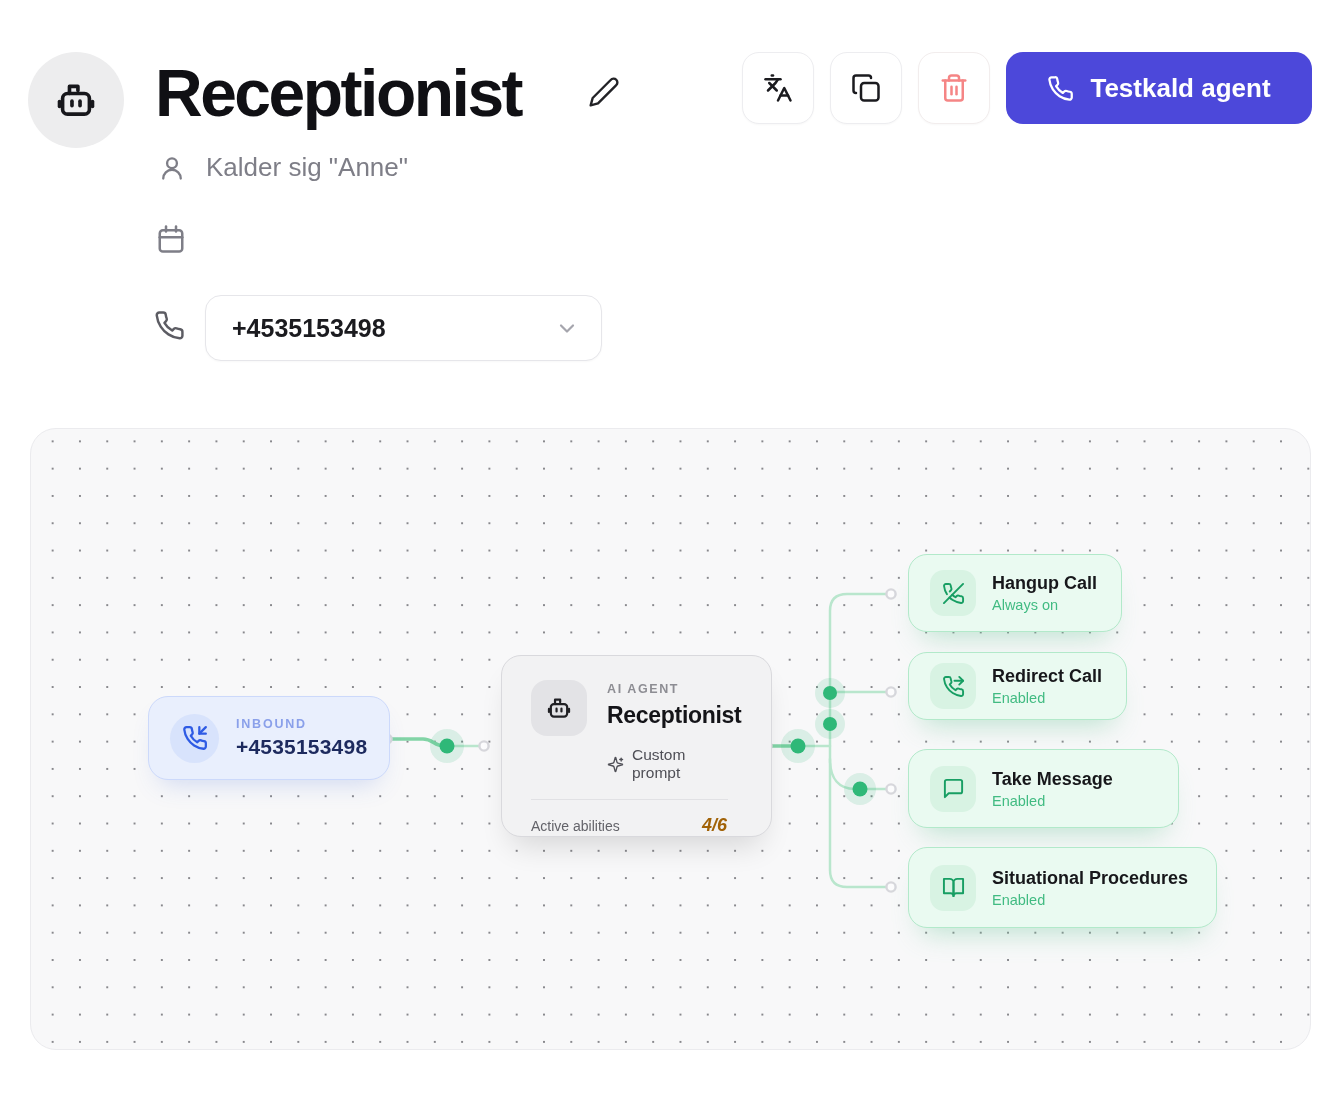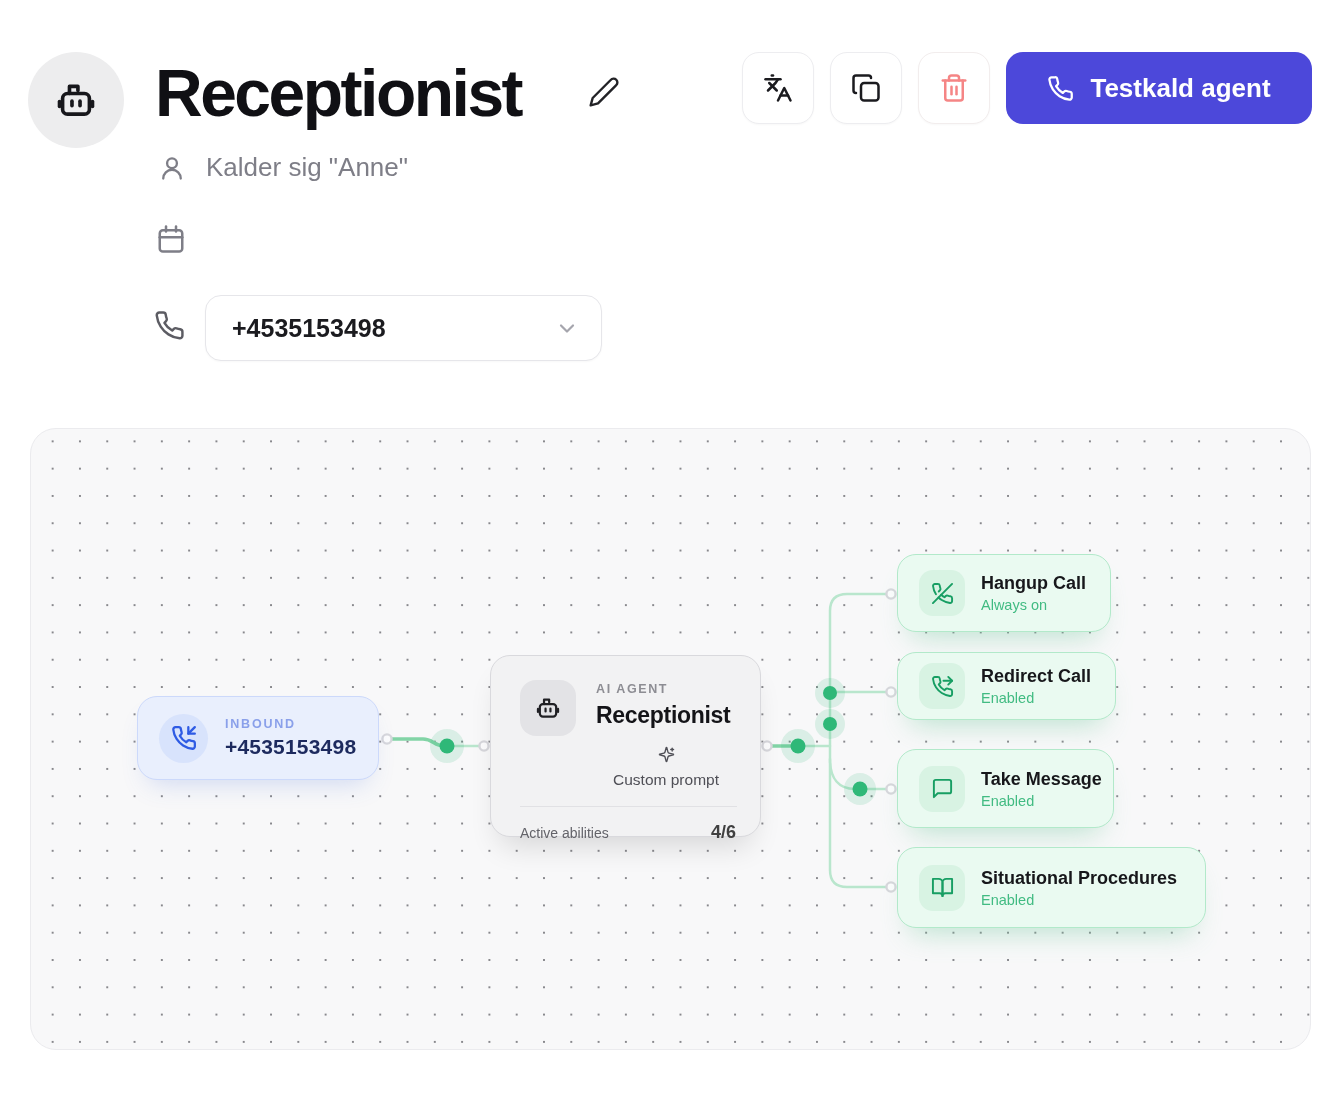--- a/index.html
+++ b/index.html
@@ -42,7 +42,7 @@
             background-size:27.3px 27.3px; background-position:8px 26px; }
   .wires { position:absolute; left:0; top:0; }
 
-  .node { position:absolute; display:flex; align-items:center; }
+  .node { position:absolute; display:flex; align-items:center;margin-left:11px; }
   .node-inbound { left:106px; top:267px; width:242px; height:84px; background:#e9effd;
                   border:1.5px solid #ccd9fb; border-radius:20px; padding-left:21px; gap:17px;
                   box-shadow:0 14px 26px -12px rgba(70,110,220,.25); }

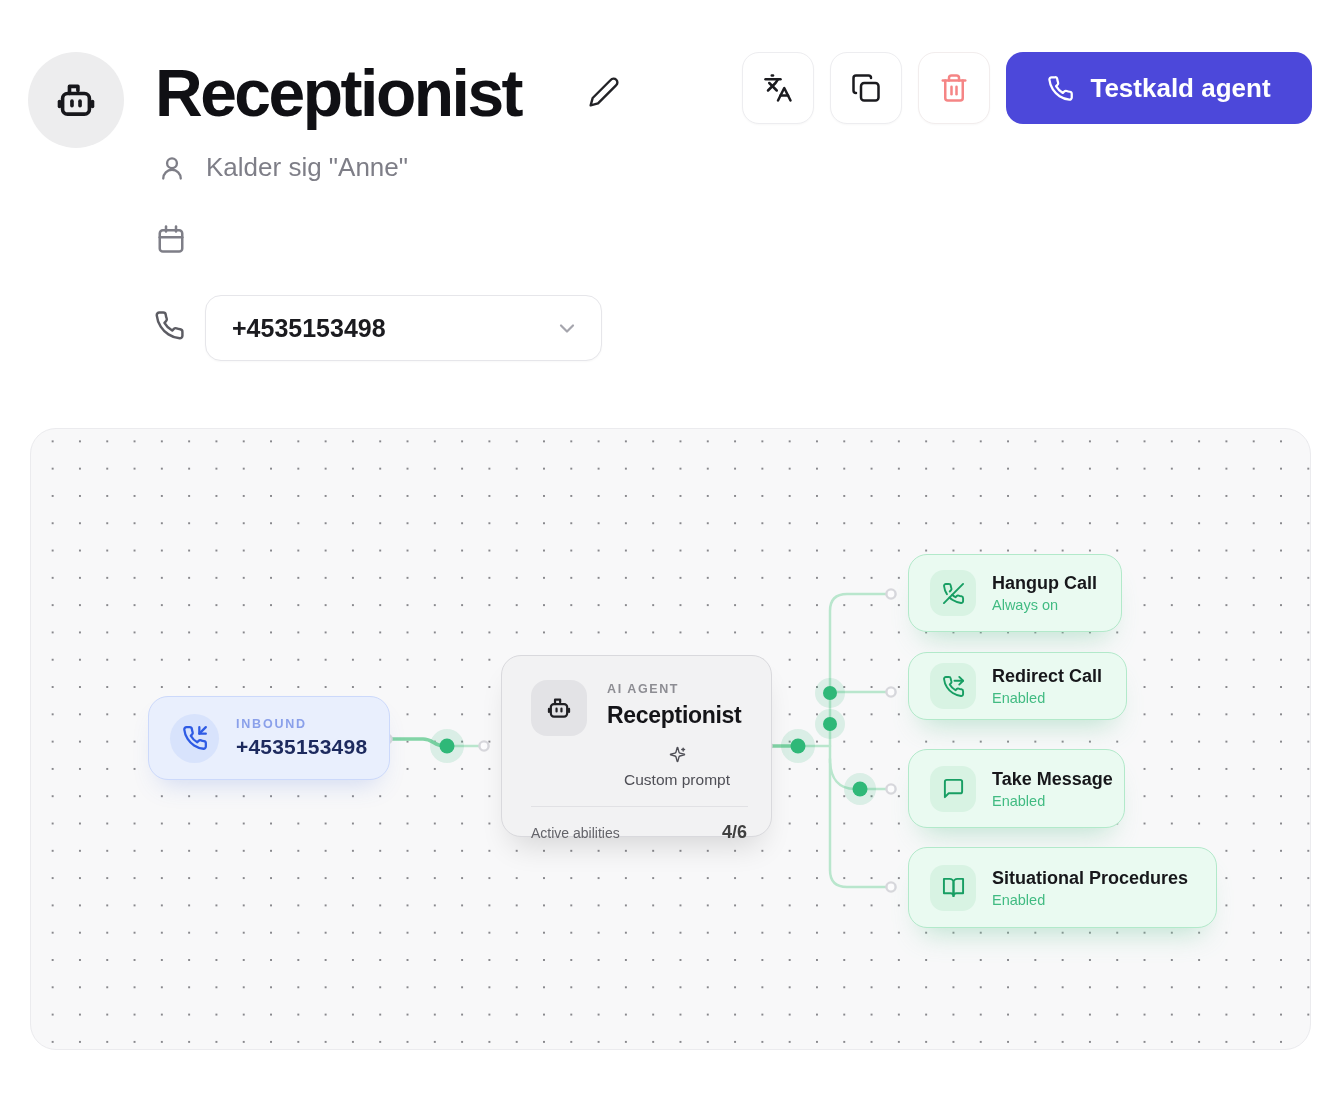--- a/index.html
+++ b/index.html
@@ -52,7 +52,7 @@
   .inb-number { font-size:21px; font-weight:700; color:#1d2a5e; letter-spacing:.2px; }
 
   .node-agent { left:459px; top:226px; width:271px; height:182px; background:#f2f2f3;
-                border:1.5px solid #d9d9dd; border-radius:20px; display:block; padding:24px 24px 0 29px;
+                border:1.5px solid #d9d9dd; border-radius:20px; display:block; padding:24px 44px 0 29px;
                 box-shadow:0 18px 30px -10px rgba(0,0,0,.14); }
   .agent-head { display:flex; gap:20px; }
   .agent-tile { width:56px; height:56px; border-radius:16px; background:#e3e3e6; color:#202024;

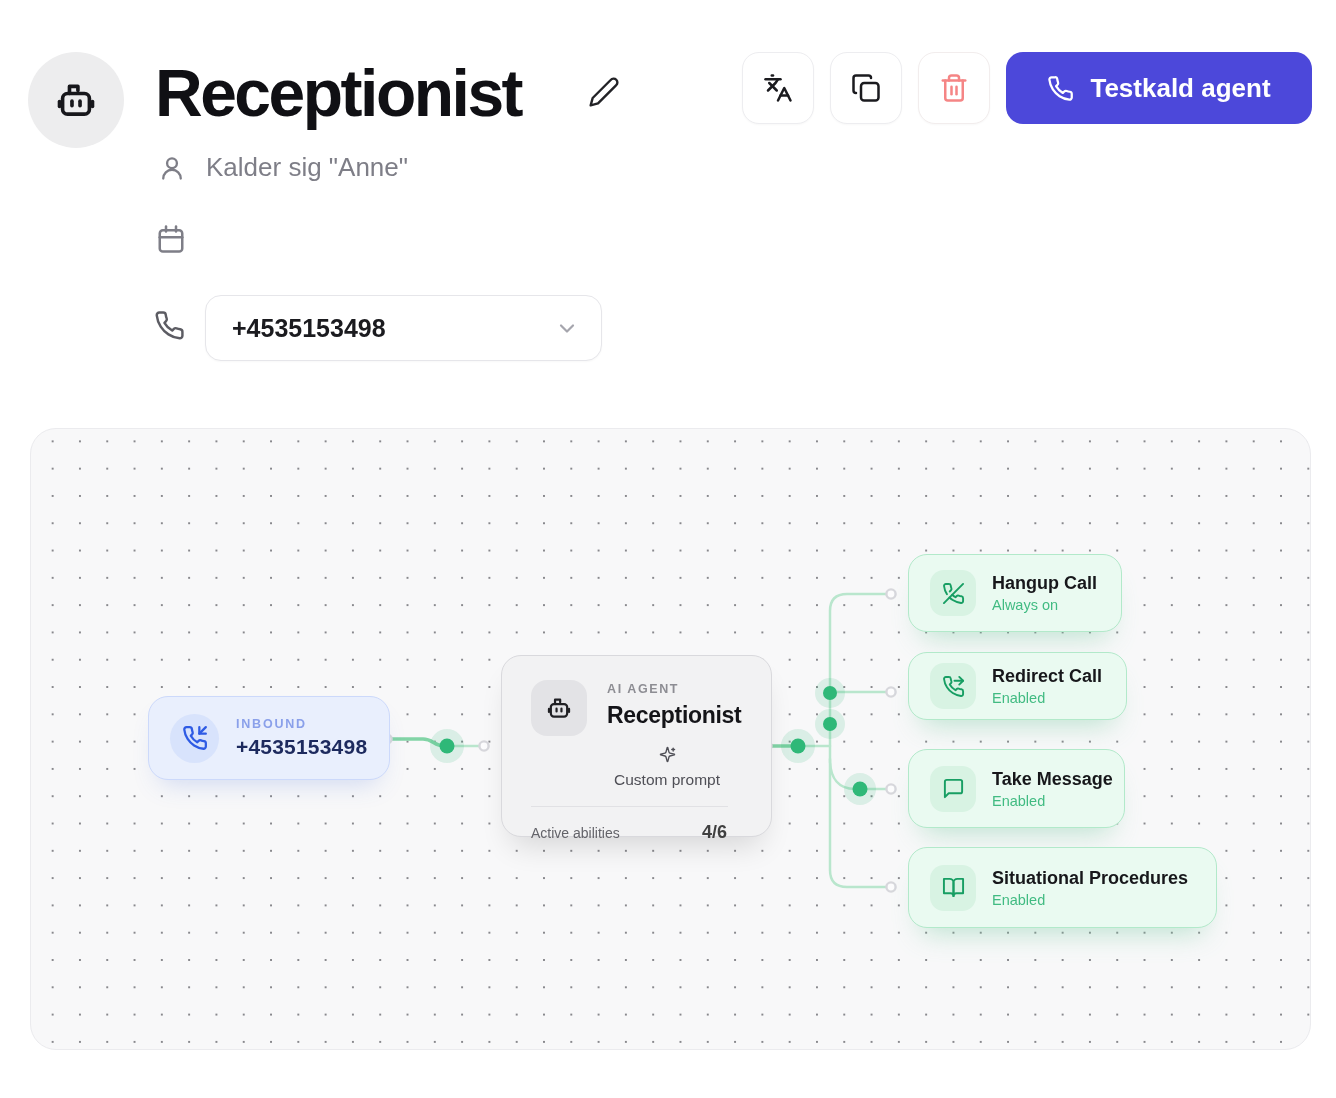--- a/index.html
+++ b/index.html
@@ -59,7 +59,7 @@
                 display:flex; align-items:center; justify-content:center; flex:0 0 auto; }
   .agent-kicker { font-size:12.5px; font-weight:600; letter-spacing:1.6px; color:#8d8d93; margin:2px 0 6px; }
   .agent-name { font-size:23px; font-weight:800; color:#141418; letter-spacing:-.3px; }
-  .agent-prompt { display:flex; align-items:center; gap:8px; margin:10px 0 0 76px; color:#4f4f56; font-size:15.5px;flex-direction:column; }
+  .agent-prompt { display:flex; align-items:center; gap:8px; margin:10px 0 0 76px; color:#4f4f56; font-size:15.5px; }
   .agent-div { height:1px; background:#e1e1e4; margin:17px -1px 0 0; }
   .agent-foot { display:flex; justify-content:space-between; align-items:center; margin-top:15px; }
   .agent-foot .lbl { font-size:14px; color:#636369; }

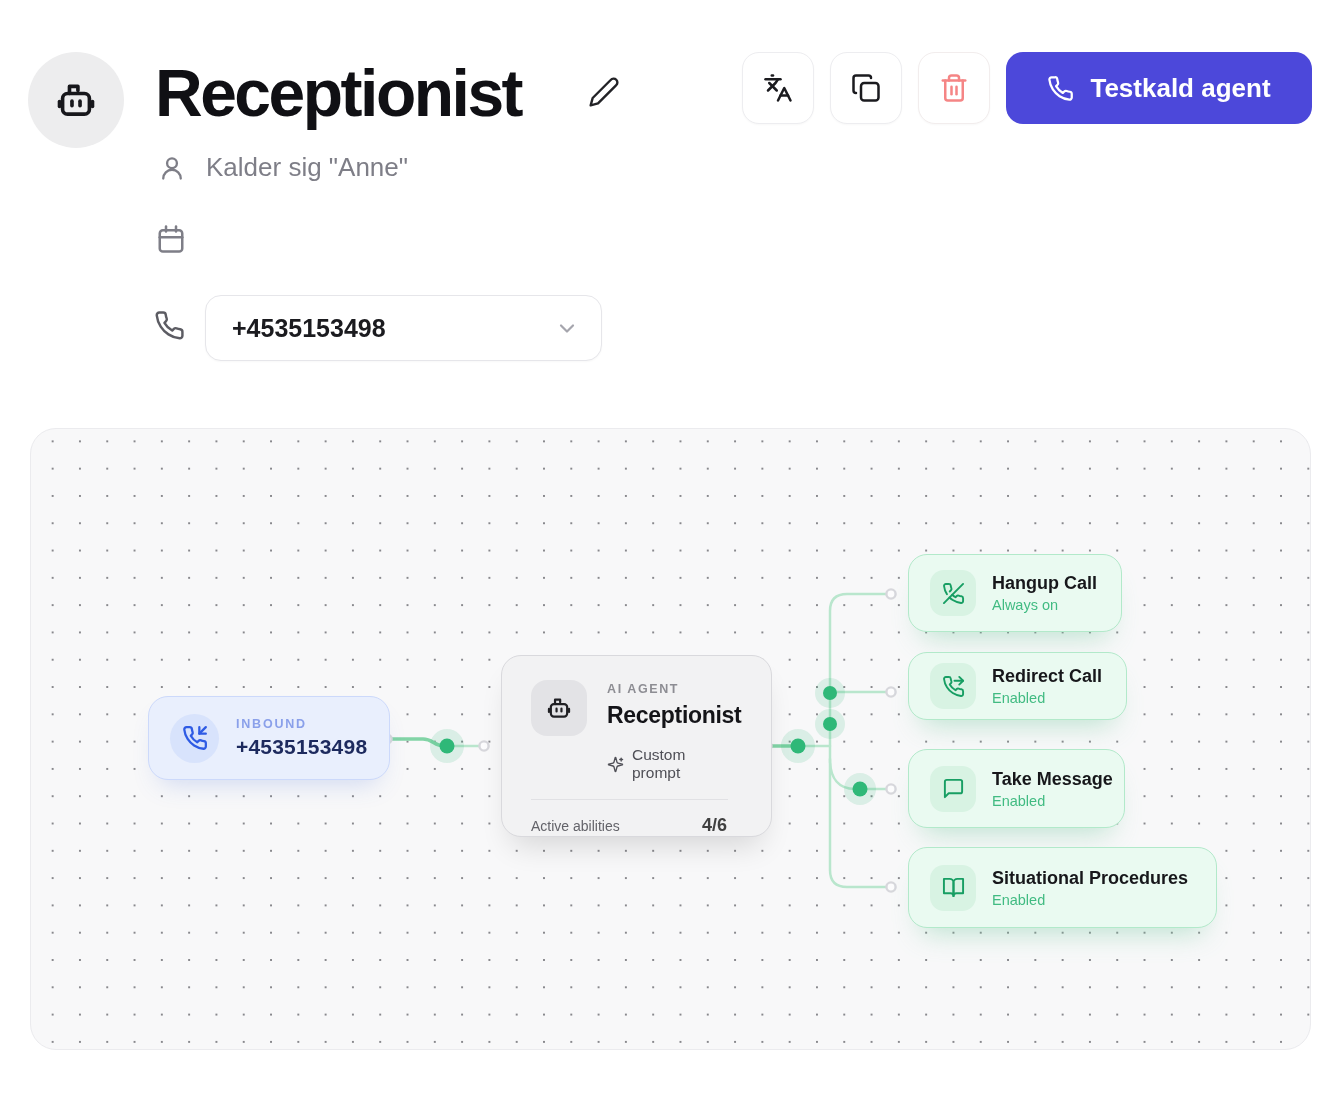--- a/index.html
+++ b/index.html
@@ -69,7 +69,7 @@
                 box-shadow:0 18px 28px -14px rgba(110,200,155,.45); }
   .ng-hangup { left:866px; top:125px; width:214px; height:78px; }
   .ng-redirect { left:866px; top:223px; width:219px; height:68px; }
-  .ng-take { left:866px; top:320px; width:217px; height:79px; }
+  .ng-take { left:866px; top:320px; width:271px; height:79px; }
   .ng-situational { left:866px; top:418px; width:309px; height:81px; }
   .ng-tile { width:46px; height:46px; border-radius:14px; background:#d8f3e3; color:#179e63;
              display:flex; align-items:center; justify-content:center; flex:0 0 auto; }

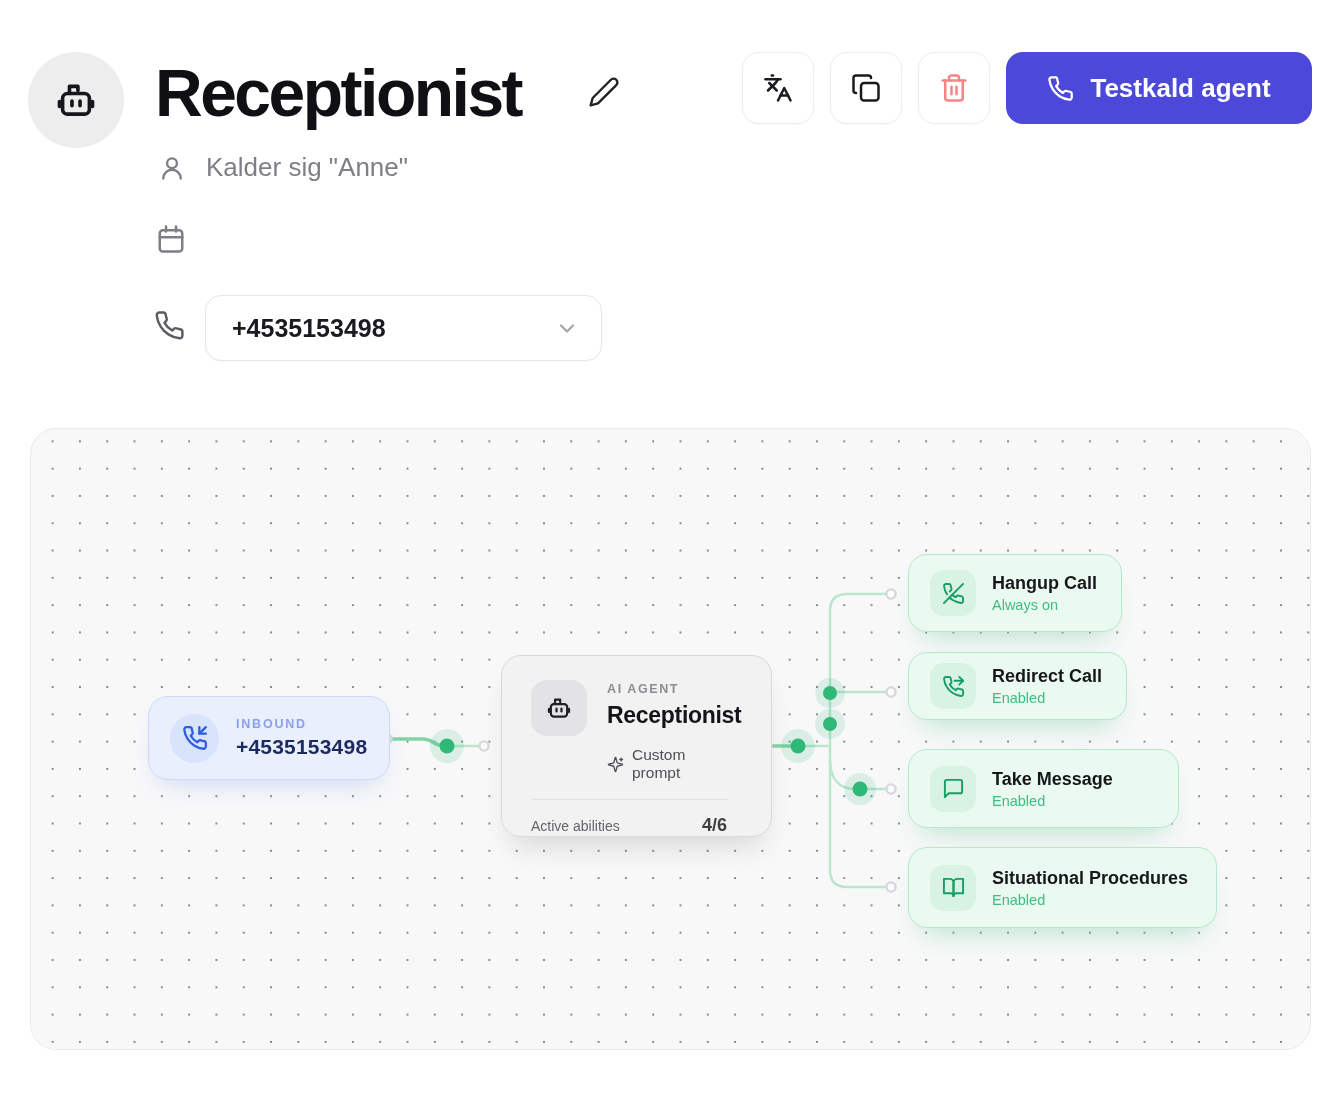--- a/index.html
+++ b/index.html
@@ -63,7 +63,7 @@
   .agent-div { height:1px; background:#e1e1e4; margin:17px -1px 0 0; }
   .agent-foot { display:flex; justify-content:space-between; align-items:center; margin-top:15px; }
   .agent-foot .lbl { font-size:14px; color:#636369; }
-  .agent-foot .cnt { font-size:18px; font-weight:800; color:#404040; }
+  .agent-foot .cnt { font-size:18px; font-weight:800; color:#a16207;font-style:italic; }
 
   .node-green { background:#eafaf1; border:1.5px solid #b2e9ca; border-radius:19px; padding-left:21px; gap:16px;
                 box-shadow:0 18px 28px -14px rgba(110,200,155,.45); }

